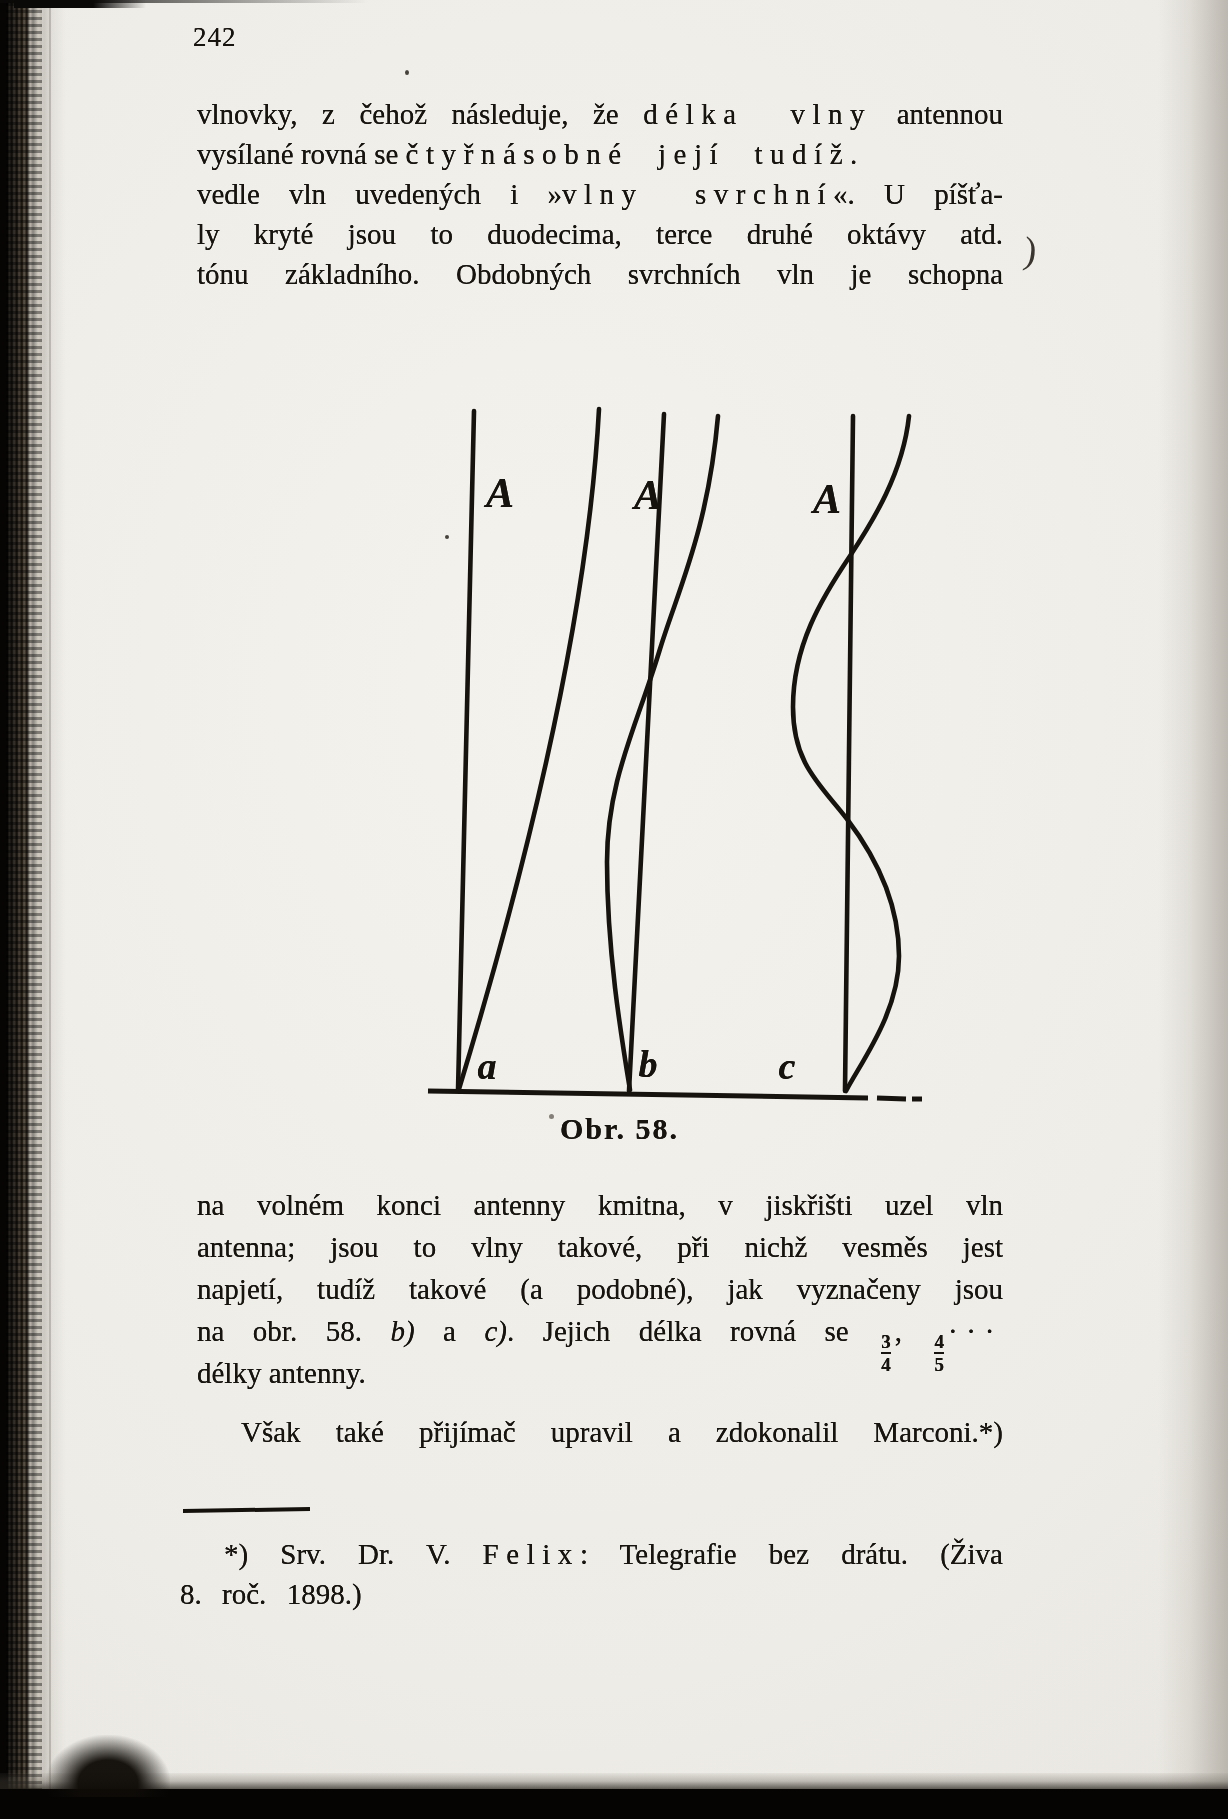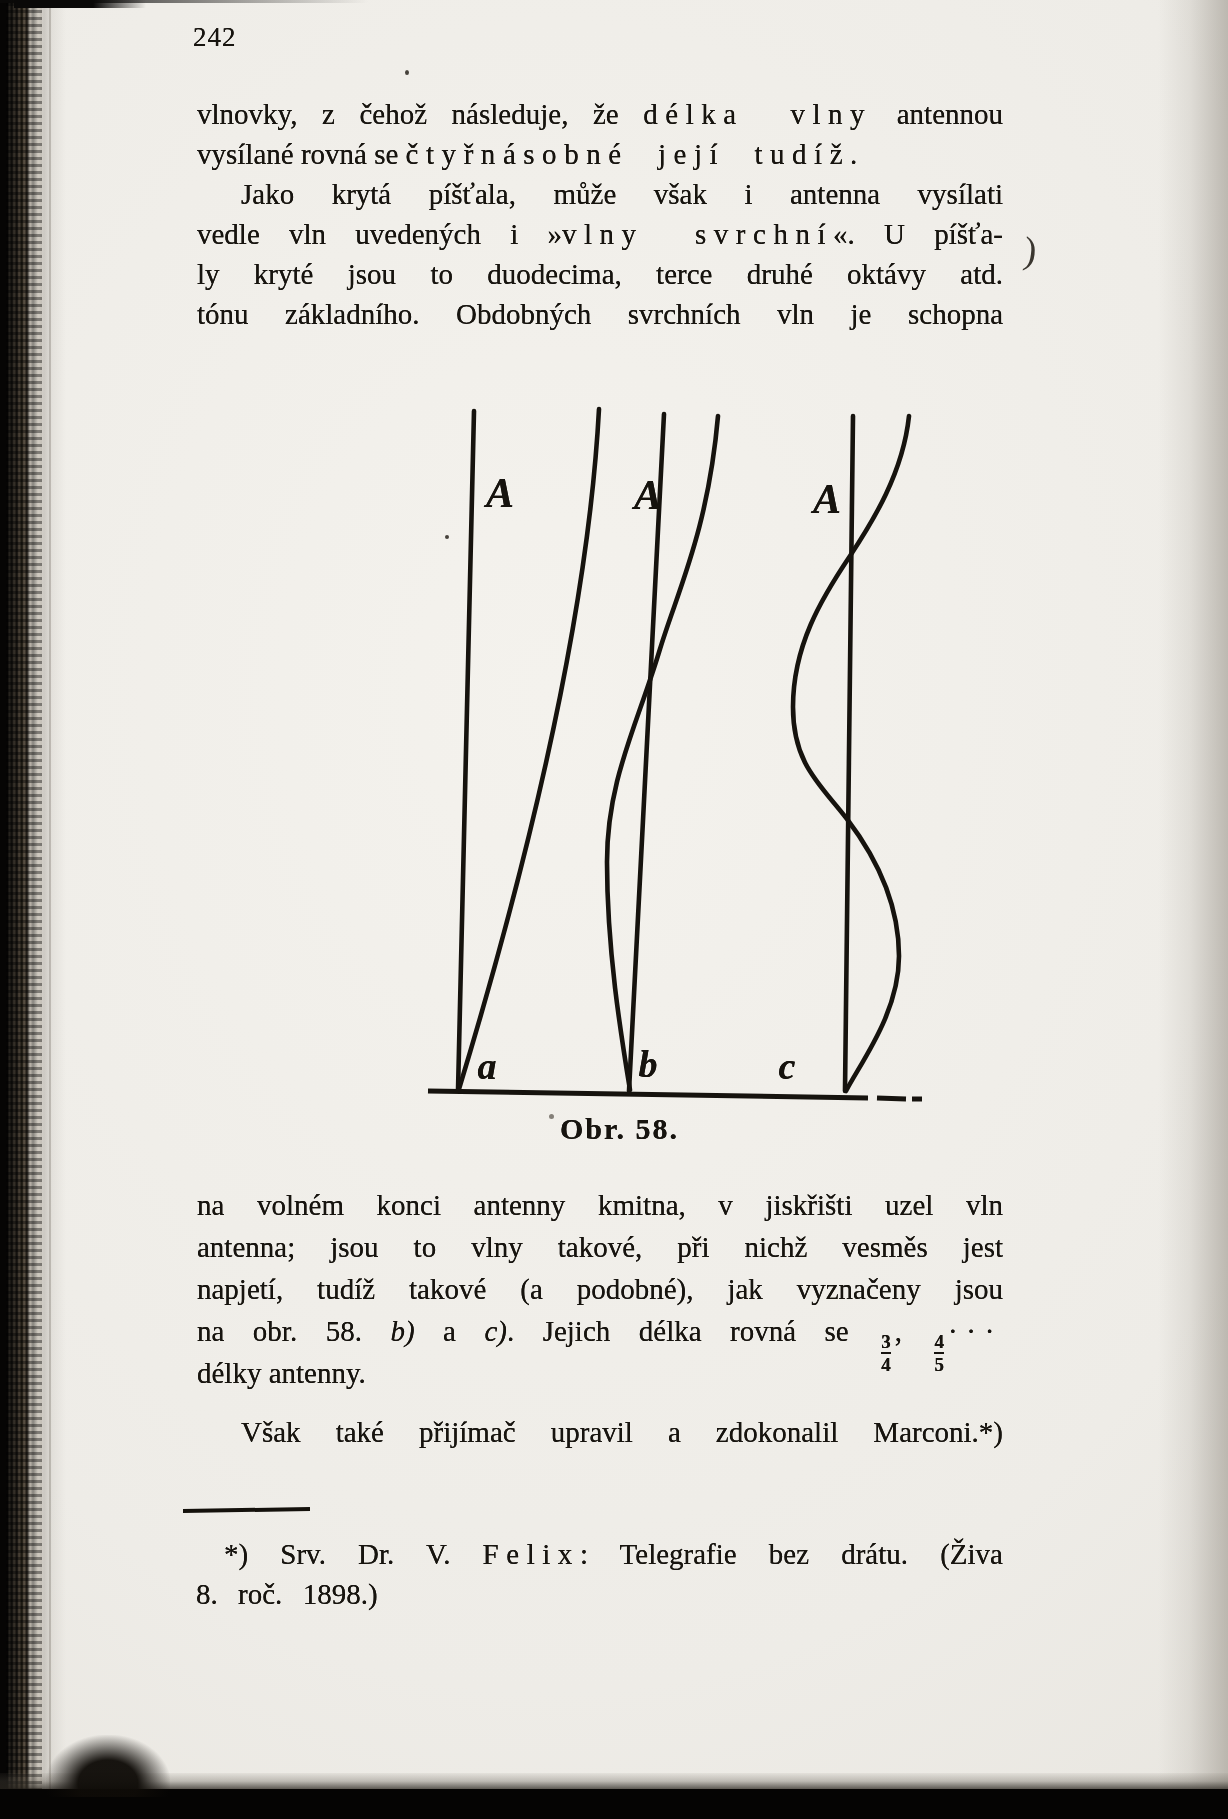--- a/index.html
+++ b/index.html
@@ -98,7 +98,6 @@
   </div>
 
   <div class="textblock" style="top:174px;">
-    <div class="line indent">Jako krytá píšťala, může však i antenna vysílati</div>
     <div class="line"><span>vedle vln uvedených i »</span><span class="g">vlny svrchní</span><span>«. U píšťa-</span></div>
     <div class="line">ly kryté jsou to duodecima, terce druhé oktávy atd.</div>
     <div class="line">tónu základního. Obdobných svrchních vln je schopna</div>

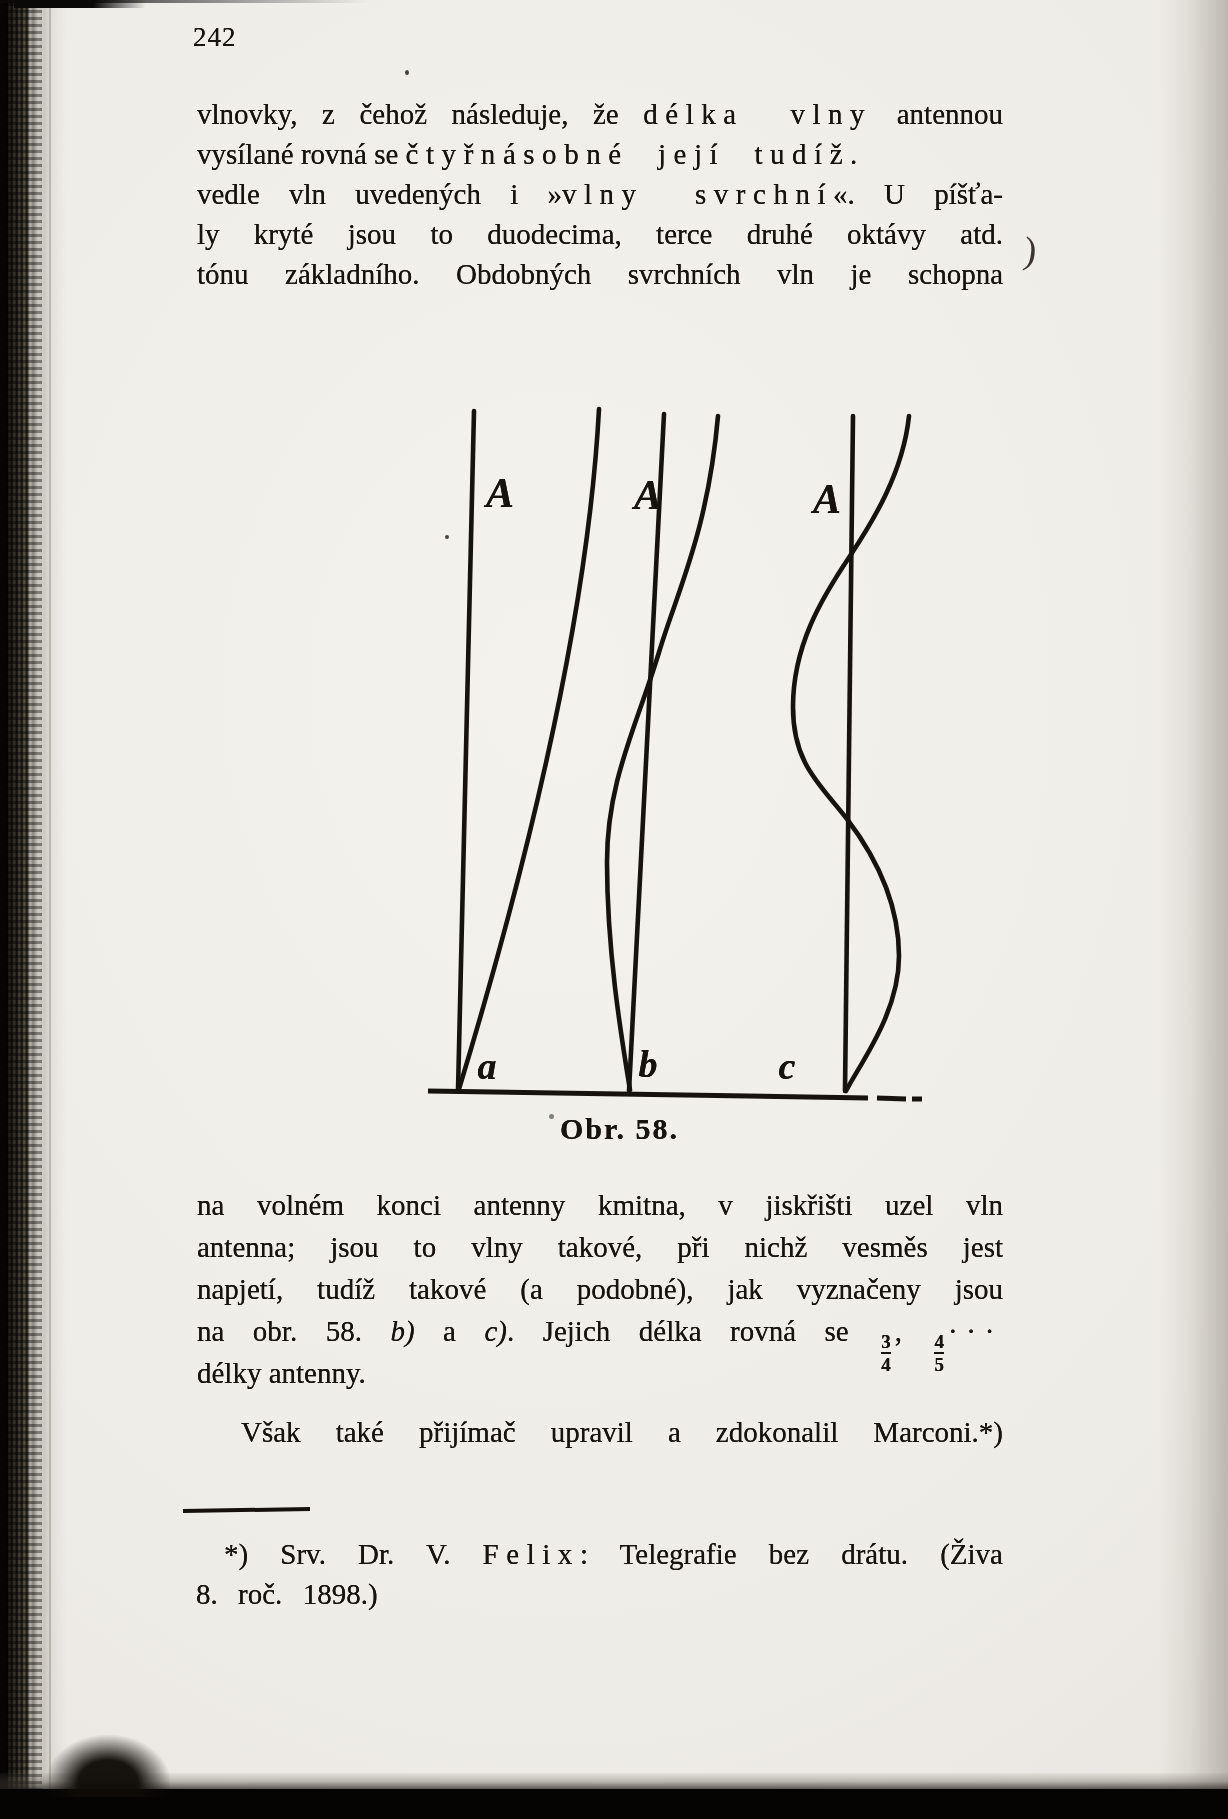--- a/index.html
+++ b/index.html
@@ -59,7 +59,7 @@
   .g{letter-spacing:0.26em;word-spacing:0.5em;}
   .it{font-style:italic;}
   .dots{letter-spacing:0.3em;}
-  .wsp{word-spacing:0.45em;margin-left:16px;}
+  .wsp{word-spacing:0.45em;}
   .frac{display:inline-flex;flex-direction:column;align-items:center;font-size:19px;line-height:1.05;vertical-align:-7px;margin:0 4px;font-weight:bold;}
   .frac .den{border-top:2px solid currentColor;padding-top:1px;}
   .fig-caption{position:absolute;left:560px;top:1112px;width:180px;font-size:30px;font-weight:bold;letter-spacing:2px;}

